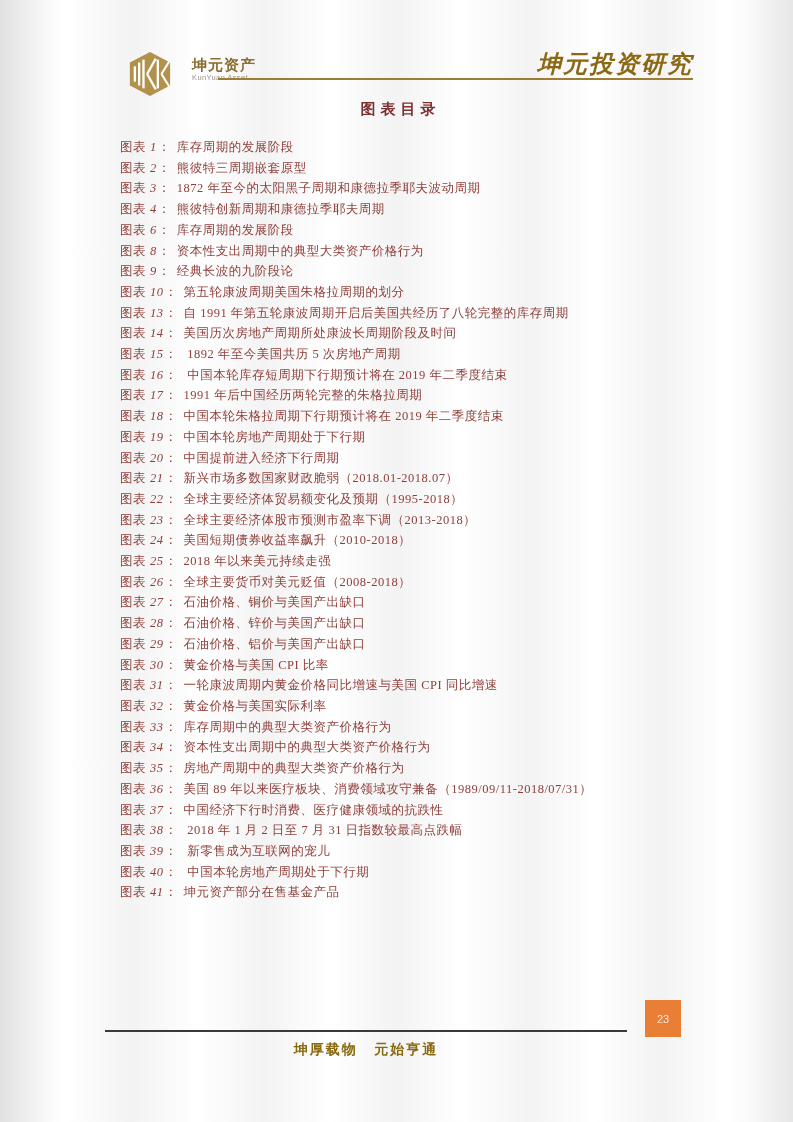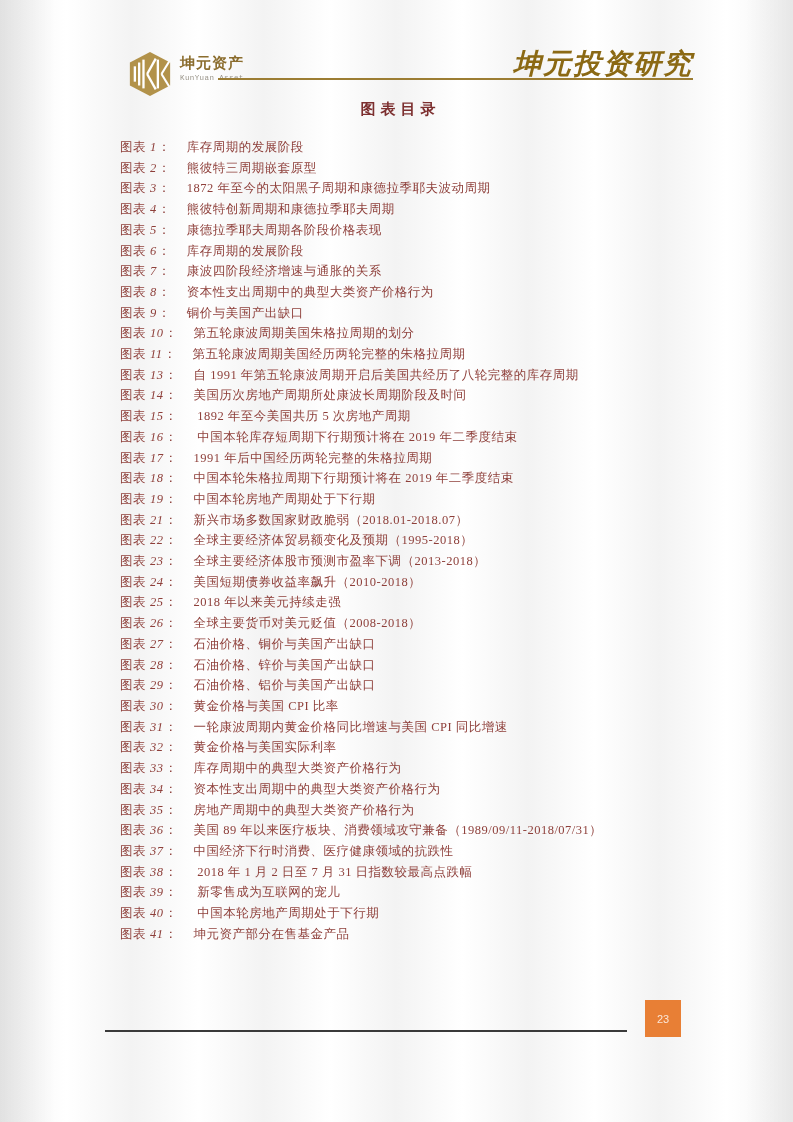--- a/index.html
+++ b/index.html
@@ -16,7 +16,7 @@
   
   .logo-block{position:absolute;left:127px;top:51px;display:flex;align-items:flex-start;}
   .logo-mark{flex:0 0 auto;}
-  .logo-text{margin-left:7px;padding-top:5px;font-family:Liberation Mono, monospace;}
+  .logo-text{margin-left:19px;padding-top:5px;font-family:Liberation Sans, sans-serif;}
   .logo-title{font-size:15px;font-weight:bold;color:#8b6d2e;letter-spacing:1px;line-height:17px;}
   .logo-sub{font-size:7.5px;color:#9a958a;letter-spacing:0.4px;line-height:10px;}
   .header-rule{position:absolute;left:218px;right:100px;top:78px;height:2px;background:#9c7d33;}

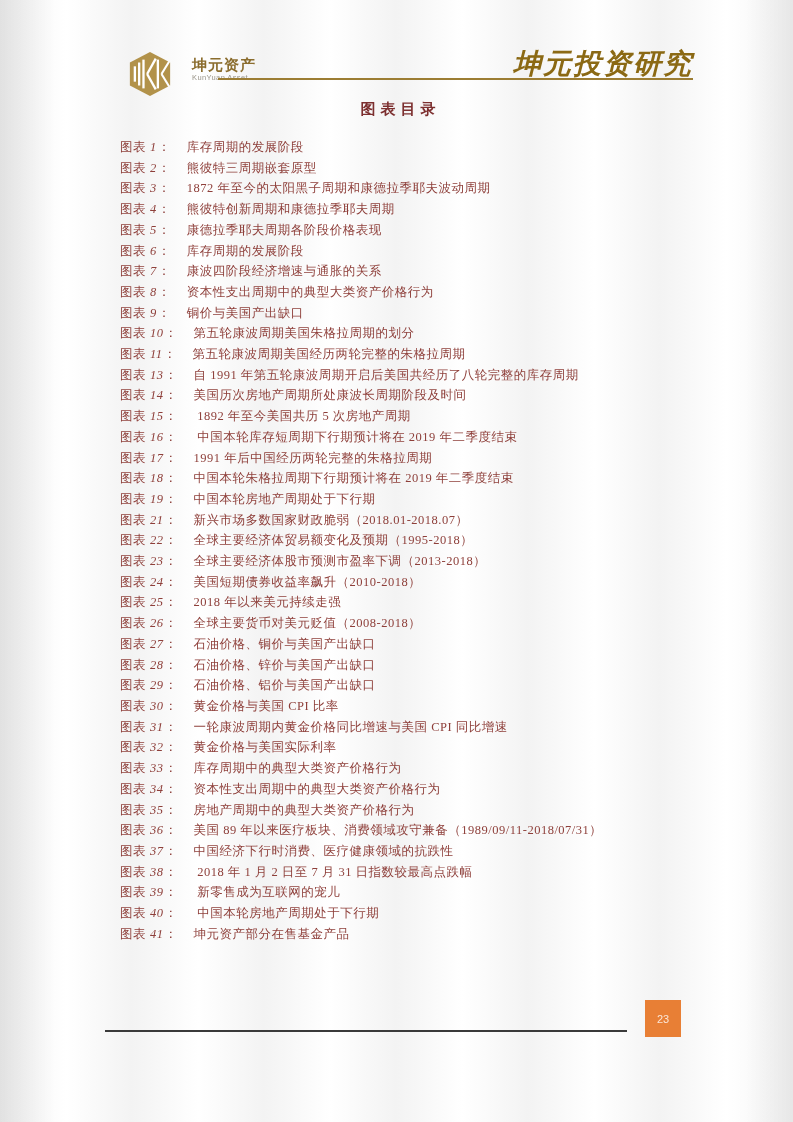--- a/index.html
+++ b/index.html
@@ -22,7 +22,7 @@
   .header-rule{position:absolute;left:218px;right:100px;top:78px;height:2px;background:#9c7d33;}
   .brand-right{
     position:absolute;right:100px;top:50px;
-    font-size:28px;font-weight:bold;font-style:italic;
+    font-size:24px;font-weight:bold;font-style:italic;
     color:#8b6914;letter-spacing:2px;line-height:28px;
   }
   

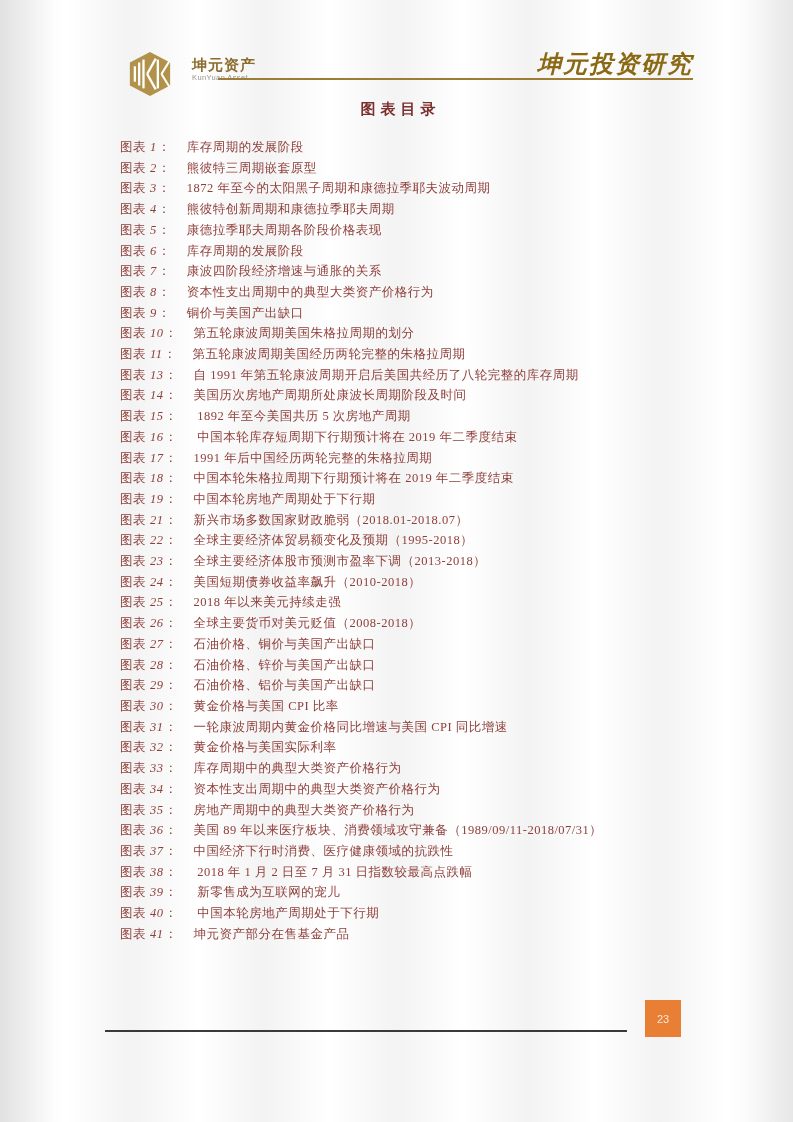--- a/index.html
+++ b/index.html
@@ -42,7 +42,7 @@
   }
   .fig-num{font-style:italic;margin-left:4px;}
   .fig-sep{margin-left:1px;}
-  .fig-title{margin-left:16px;}
+  .fig-title{margin-left:6px;}
   
   .footer-rule{position:absolute;left:105px;width:522px;top:1030px;height:2px;background:#3a3a3a;}
   .footer-motto{

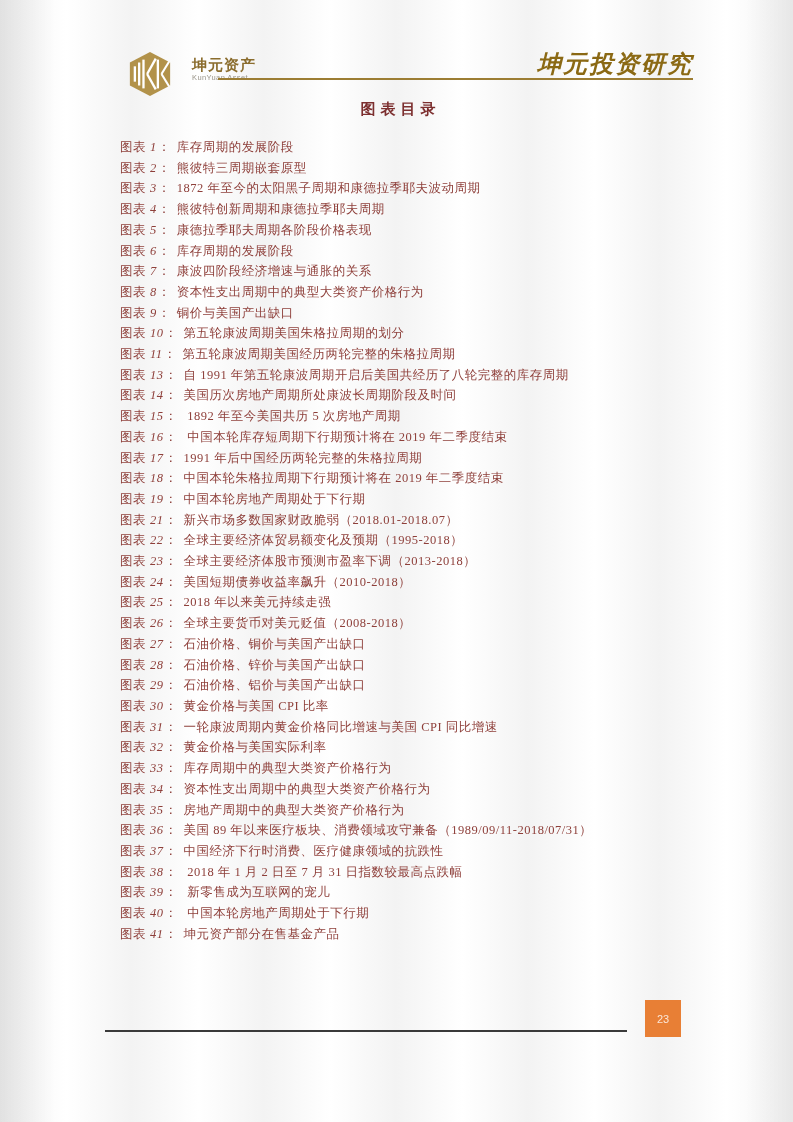--- a/index.html
+++ b/index.html
@@ -94,7 +94,6 @@
 
     <li class="toc-row"><span class="fig-label">图表</span><span class="fig-num">4</span><span class="fig-sep">：</span><span class="fig-title">熊彼特创新周期和康德拉季耶夫周期</span></li>
 
-    <li class="toc-row"><span class="fig-label">图表</span><span class="fig-num">5</span><span class="fig-sep">：</span><span class="fig-title">康德拉季耶夫周期各阶段价格表现</span></li>
 
     <li class="toc-row"><span class="fig-label">图表</span><span class="fig-num">6</span><span class="fig-sep">：</span><span class="fig-title">库存周期的发展阶段</span></li>
 

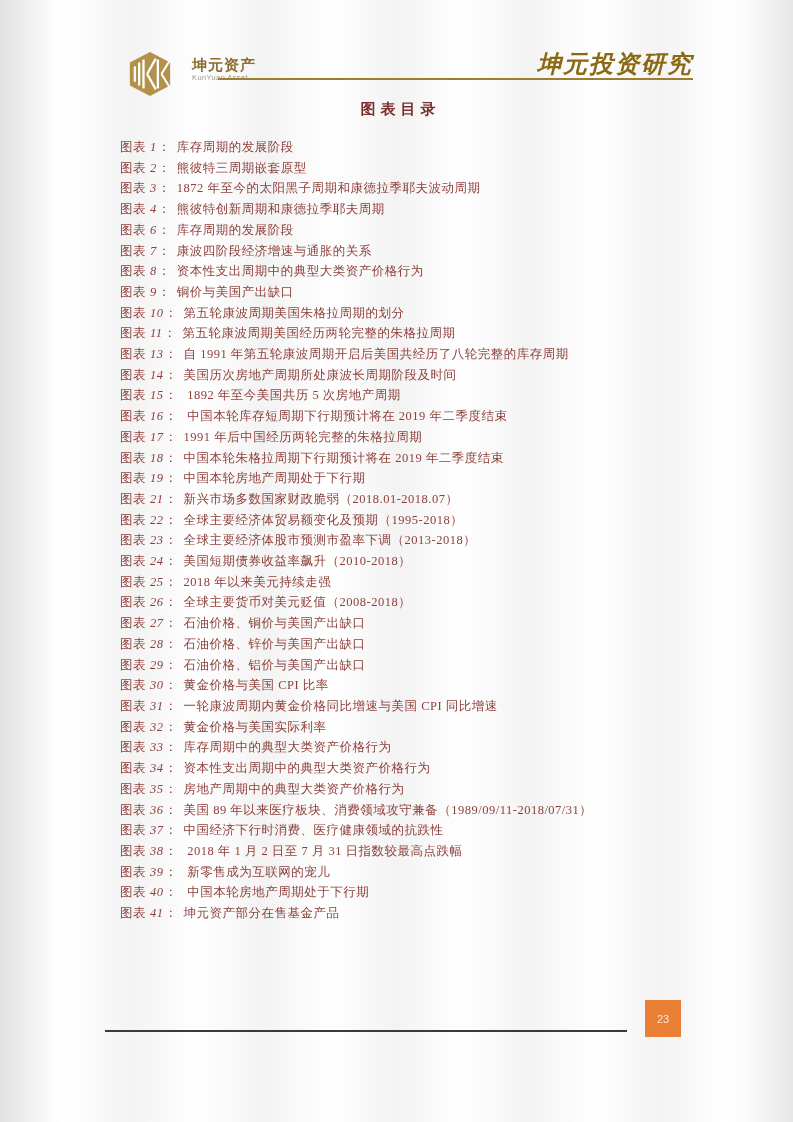--- a/index.html
+++ b/index.html
@@ -97,7 +97,6 @@
 
     <li class="toc-row"><span class="fig-label">图表</span><span class="fig-num">6</span><span class="fig-sep">：</span><span class="fig-title">库存周期的发展阶段</span></li>
 
-    <li class="toc-row"><span class="fig-label">图表</span><span class="fig-num">7</span><span class="fig-sep">：</span><span class="fig-title">康波四阶段经济增速与通胀的关系</span></li>
 
     <li class="toc-row"><span class="fig-label">图表</span><span class="fig-num">8</span><span class="fig-sep">：</span><span class="fig-title">资本性支出周期中的典型大类资产价格行为</span></li>
 

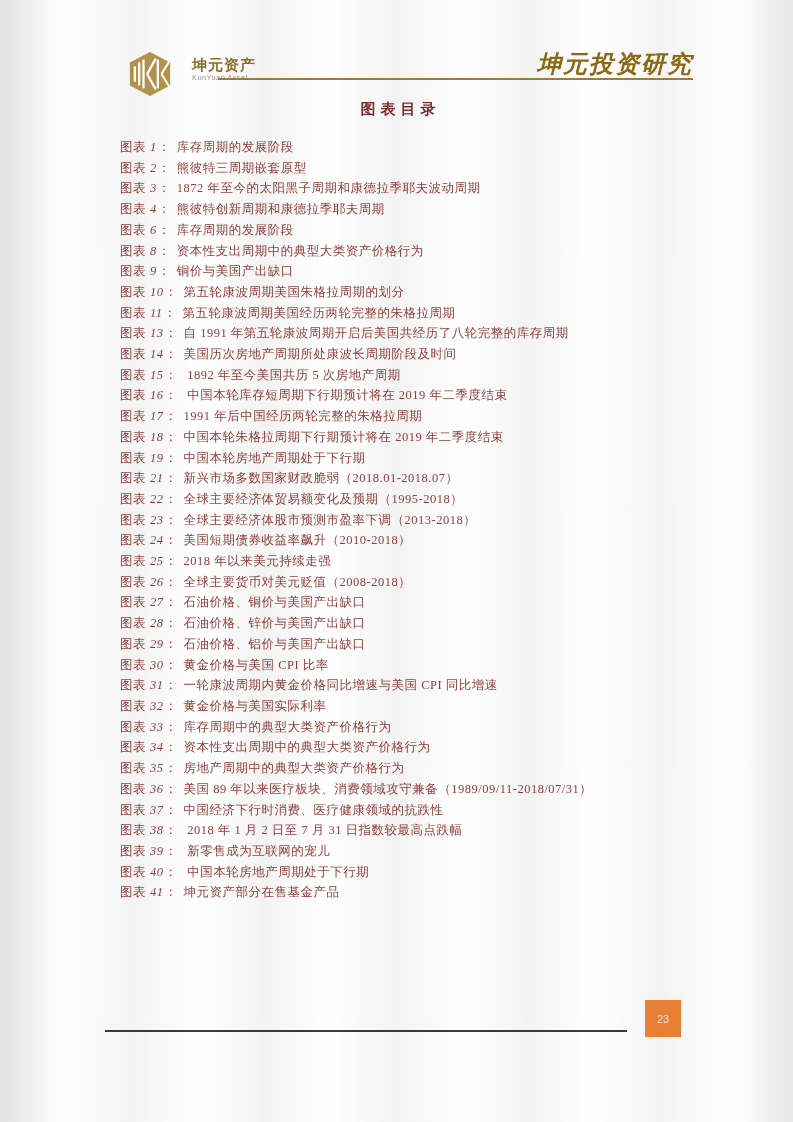--- a/index.html
+++ b/index.html
@@ -100,7 +100,7 @@
 
     <li class="toc-row"><span class="fig-label">图表</span><span class="fig-num">8</span><span class="fig-sep">：</span><span class="fig-title">资本性支出周期中的典型大类资产价格行为</span></li>
 
-    <li class="toc-row"><span class="fig-label">图表</span><span class="fig-num">9</span><span class="fig-sep">：</span><span class="fig-title">铜价与美国产出缺口</span></li>
+    <li class="toc-row"><span class="fig-label">图表</span><span class="fig-num">9</span><span class="fig-sep">：</span><span class="fig-title">经典长波的九阶段论</span></li>
 
     <li class="toc-row"><span class="fig-label">图表</span><span class="fig-num">10</span><span class="fig-sep">：</span><span class="fig-title">第五轮康波周期美国朱格拉周期的划分</span></li>
 

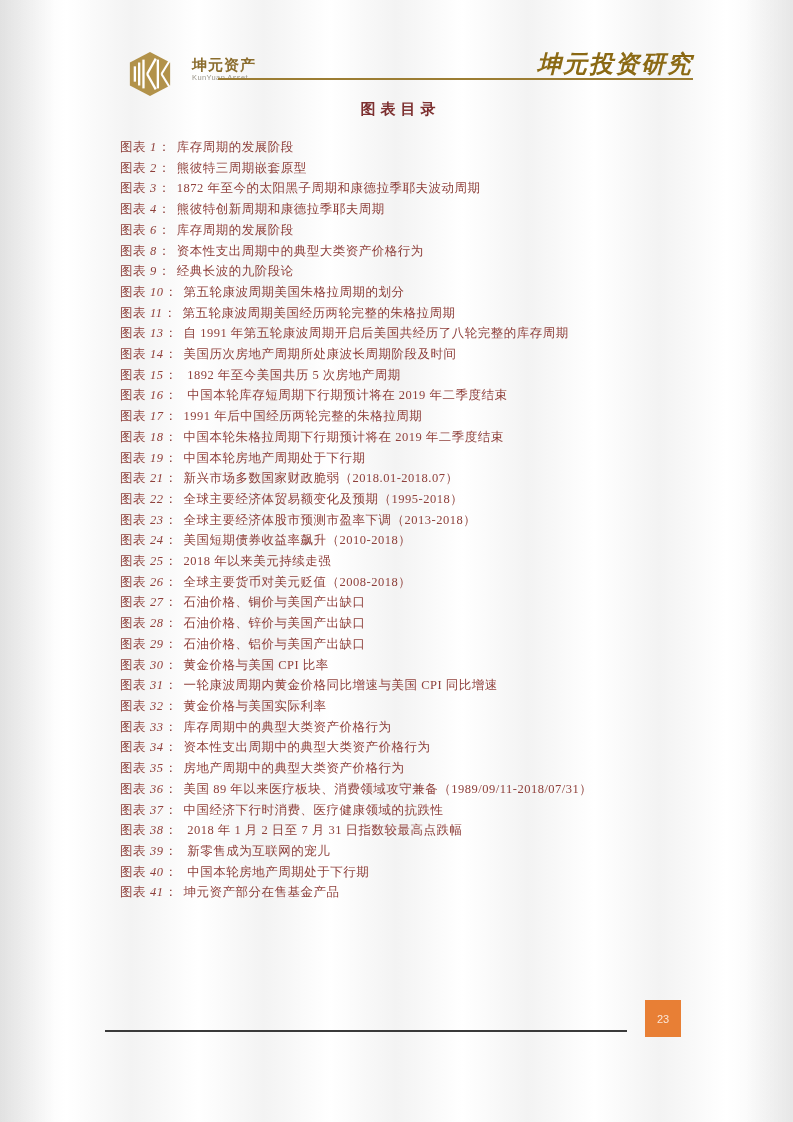--- a/index.html
+++ b/index.html
@@ -104,7 +104,6 @@
 
     <li class="toc-row"><span class="fig-label">图表</span><span class="fig-num">10</span><span class="fig-sep">：</span><span class="fig-title">第五轮康波周期美国朱格拉周期的划分</span></li>
 
-    <li class="toc-row"><span class="fig-label">图表</span><span class="fig-num">11</span><span class="fig-sep">：</span><span class="fig-title">第五轮康波周期美国经历两轮完整的朱格拉周期</span></li>
 
 
     <li class="toc-row"><span class="fig-label">图表</span><span class="fig-num">13</span><span class="fig-sep">：</span><span class="fig-title">自 1991 年第五轮康波周期开启后美国共经历了八轮完整的库存周期</span></li>

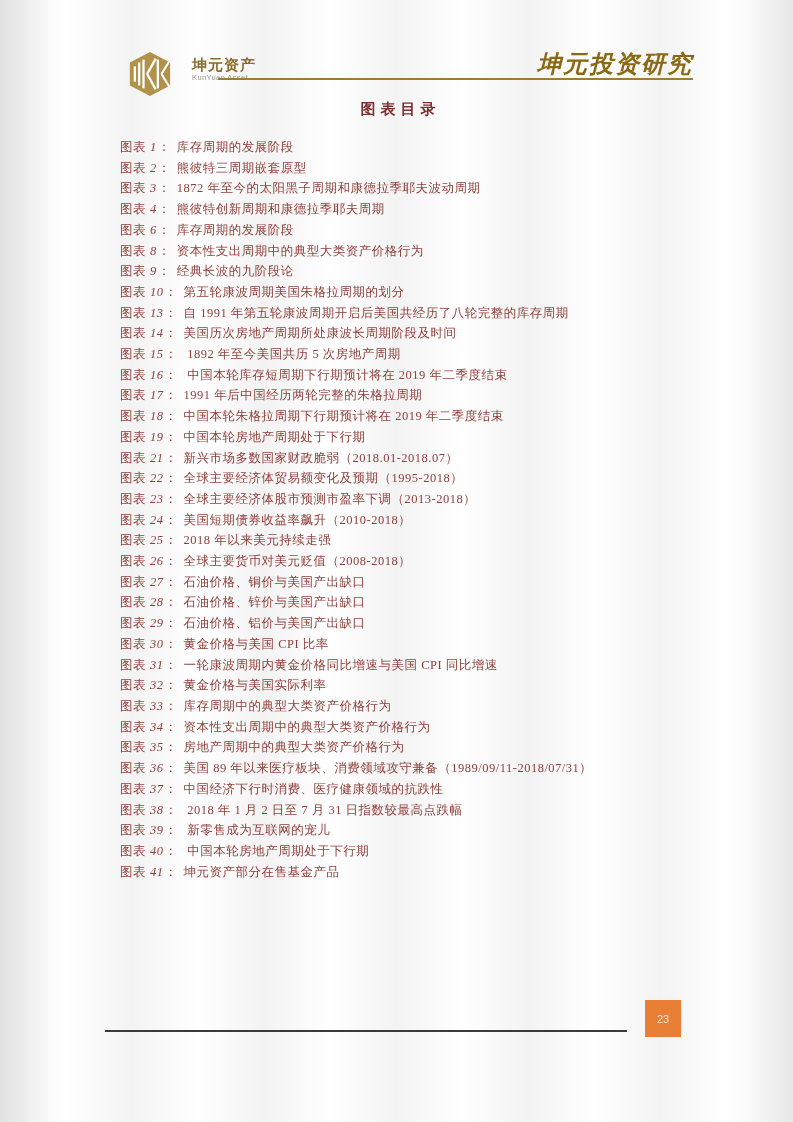--- a/index.html
+++ b/index.html
@@ -120,6 +120,7 @@
 
     <li class="toc-row"><span class="fig-label">图表</span><span class="fig-num">19</span><span class="fig-sep">：</span><span class="fig-title">中国本轮房地产周期处于下行期</span></li>
 
+    <li class="toc-row"><span class="fig-label">图表</span><span class="fig-num">20</span><span class="fig-sep">：</span><span class="fig-title">中国提前进入经济下行周期</span></li>
 
     <li class="toc-row"><span class="fig-label">图表</span><span class="fig-num">21</span><span class="fig-sep">：</span><span class="fig-title">新兴市场多数国家财政脆弱（2018.01-2018.07）</span></li>
 

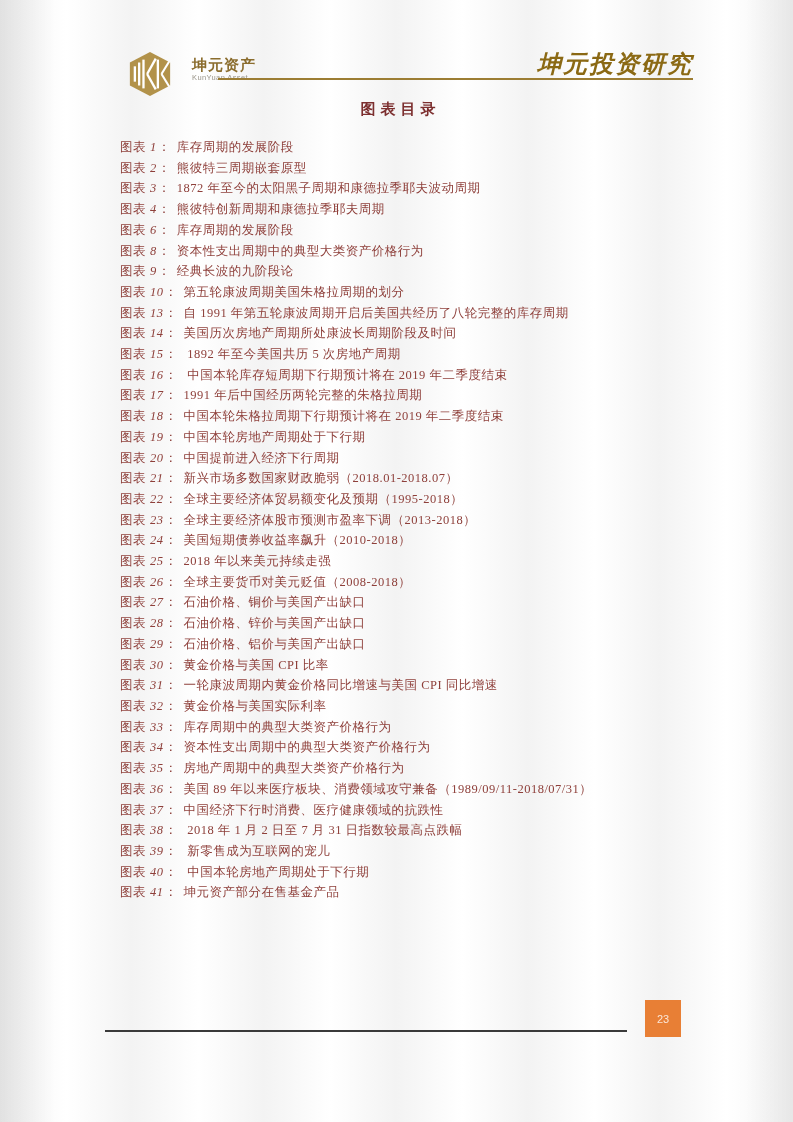--- a/index.html
+++ b/index.html
@@ -166,6 +166,7 @@
   </ol>
 
   <div class="footer-rule"></div>
+  <div class="footer-motto">坤厚载物   元始亨通</div>
   <div class="page-badge">
     <span>23</span>
   </div>

